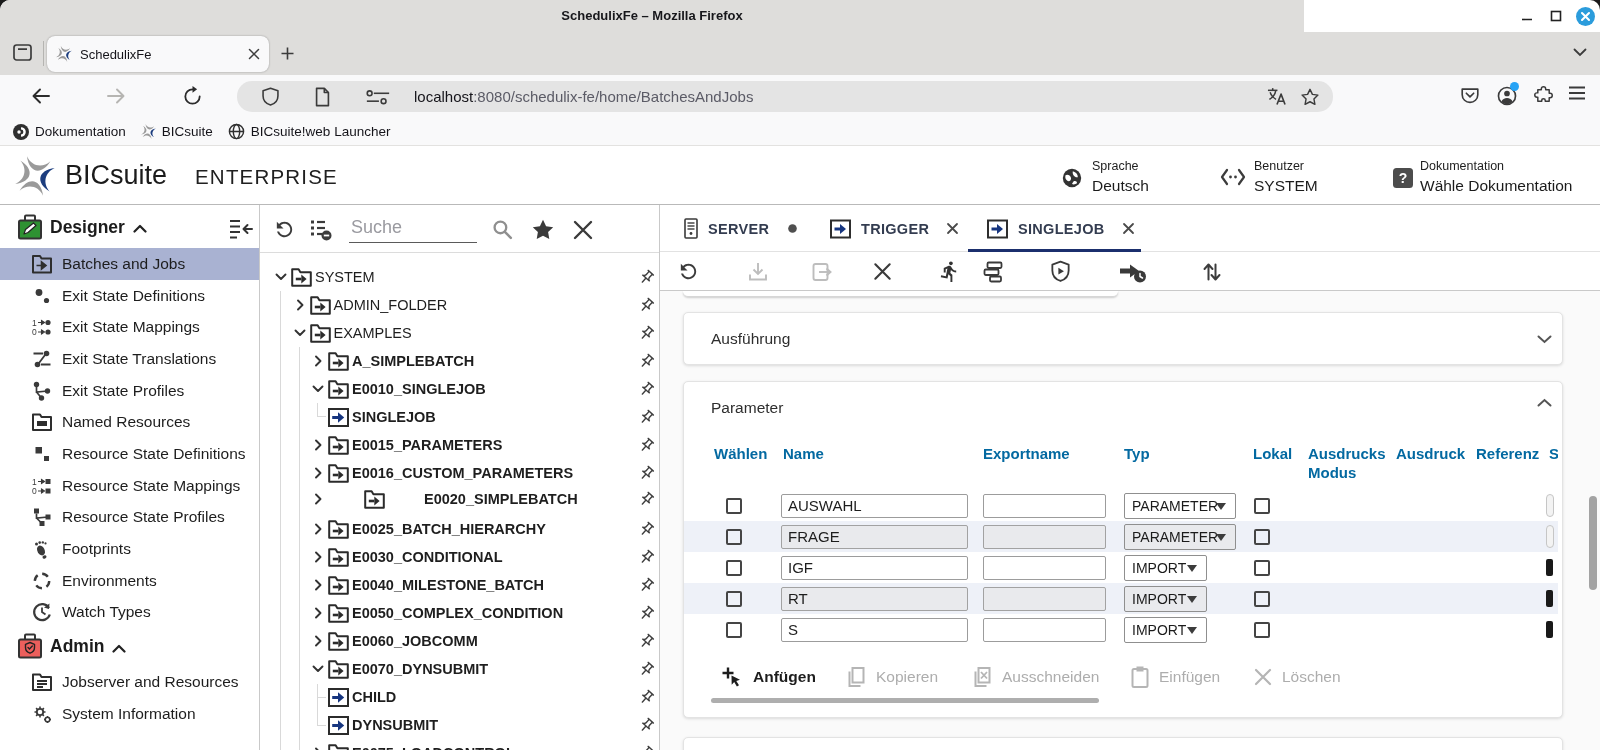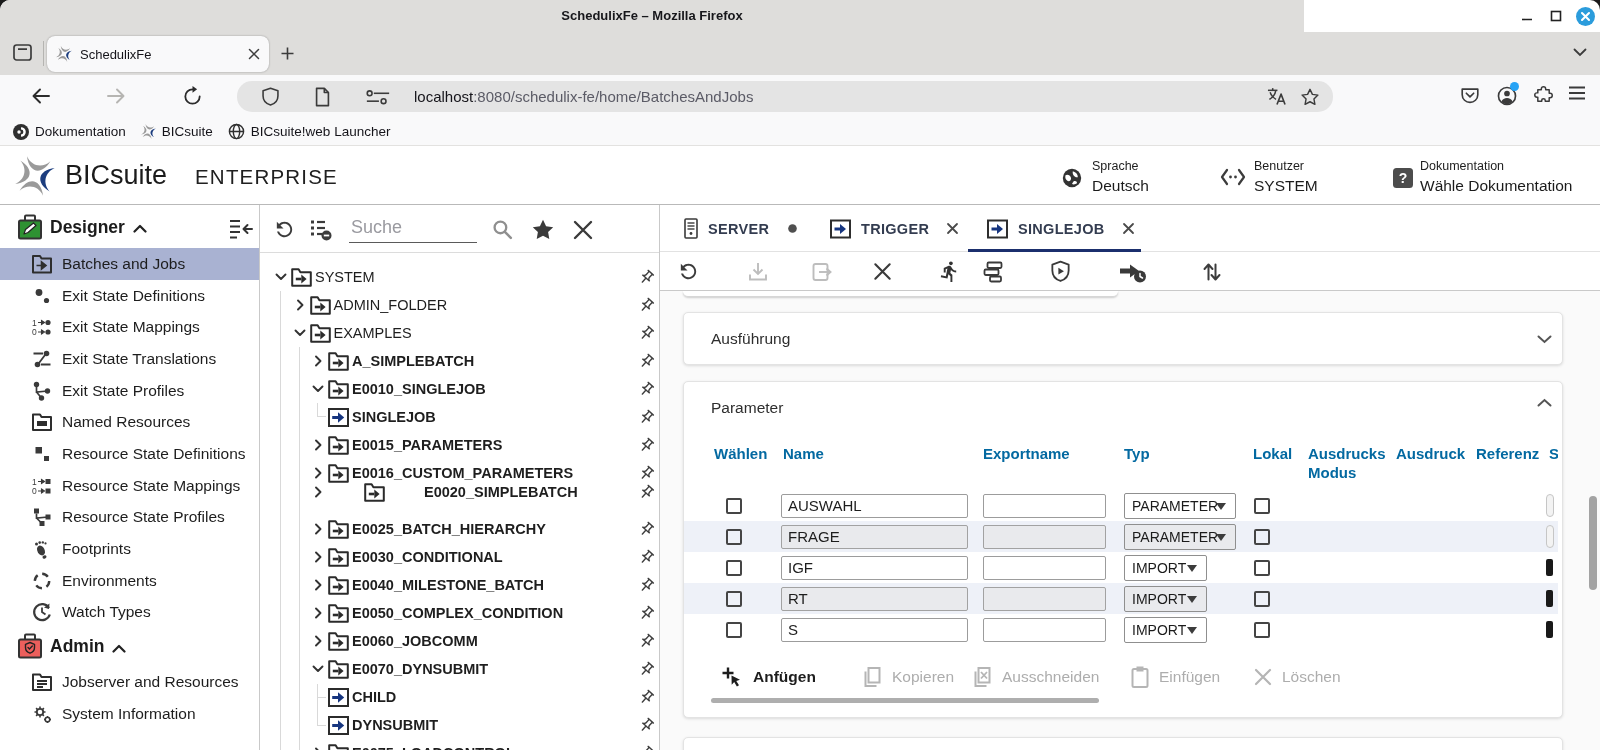--- a/index.html
+++ b/index.html
@@ -739,7 +739,7 @@
             </svg>
           </span>
         </div>
-        <div class="trow ind2" style="top: 215px; gap: 36px;">
+        <div class="trow ind2" style="top: 222px; gap: 36px;">
           <span class="tchev">
             <svg width="14" height="14" viewBox="0 0 14 14">
               <path d="M5 2.5 L9.5 7 L5 11.5" fill="none" stroke="#333" stroke-width="1.9" stroke-linecap="round" stroke-linejoin="round"></path>

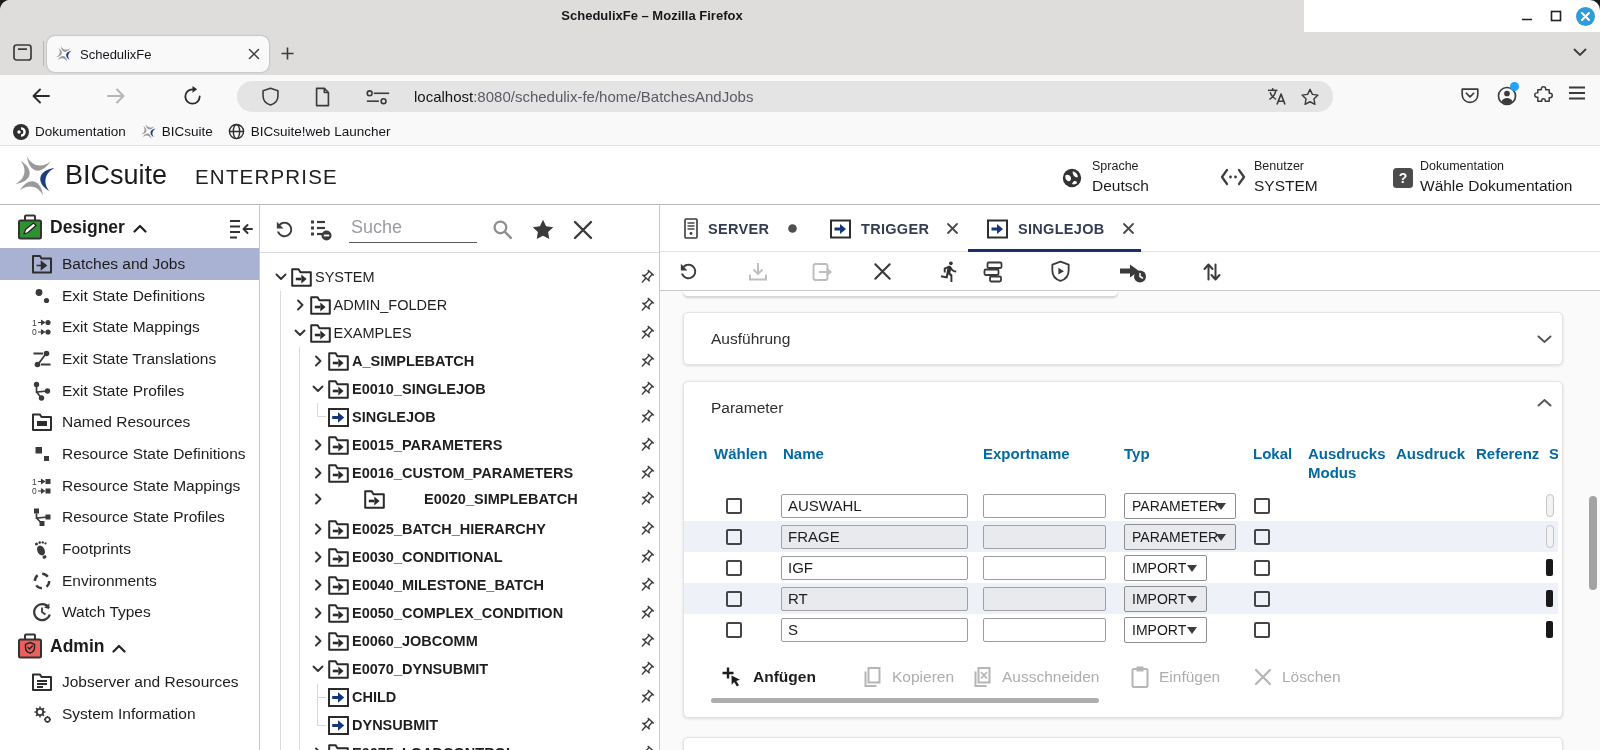--- a/index.html
+++ b/index.html
@@ -148,7 +148,7 @@
   .act .alabel { font-size:15.5px; }
   .act.on .alabel { color:#1d1d1d; font-weight:700; }
   .act.off .alabel { color:#adadad; font-weight:400; }
-  .a1 { left:36px; } .a2 { left:177px; } .a3 { left:287px; } .a4 { left:446px; } .a5 { left:569px; }
+  .a1 { left:36px; } .a2 { left:161px; } .a3 { left:287px; } .a4 { left:446px; } .a5 { left:569px; }
   .hscroll { position:absolute; left:27px; top:316px; width:388px; height:5px; background:#aeaeae; border-radius:2.5px; }
   .vscroll { position:absolute; left:929px; top:205px; width:8px; height:94px; background:#a3a3a3; border-radius:4px; }
 </style>

